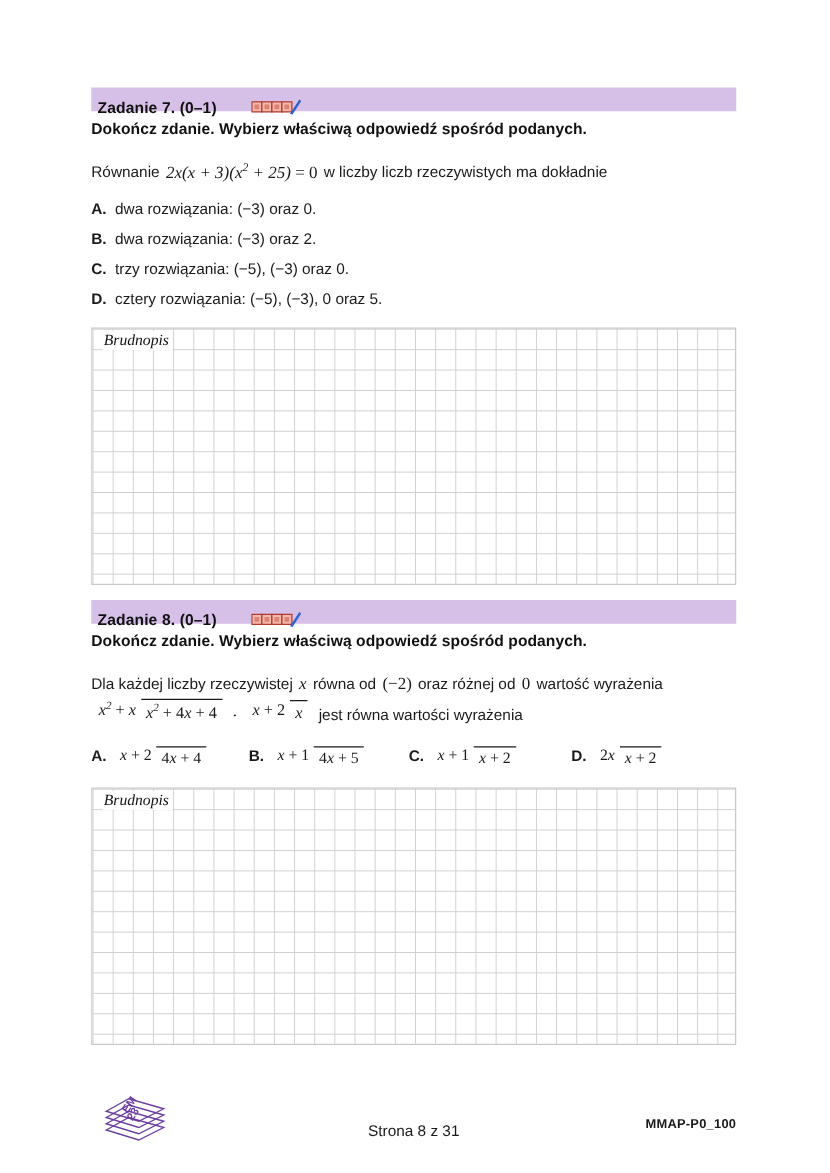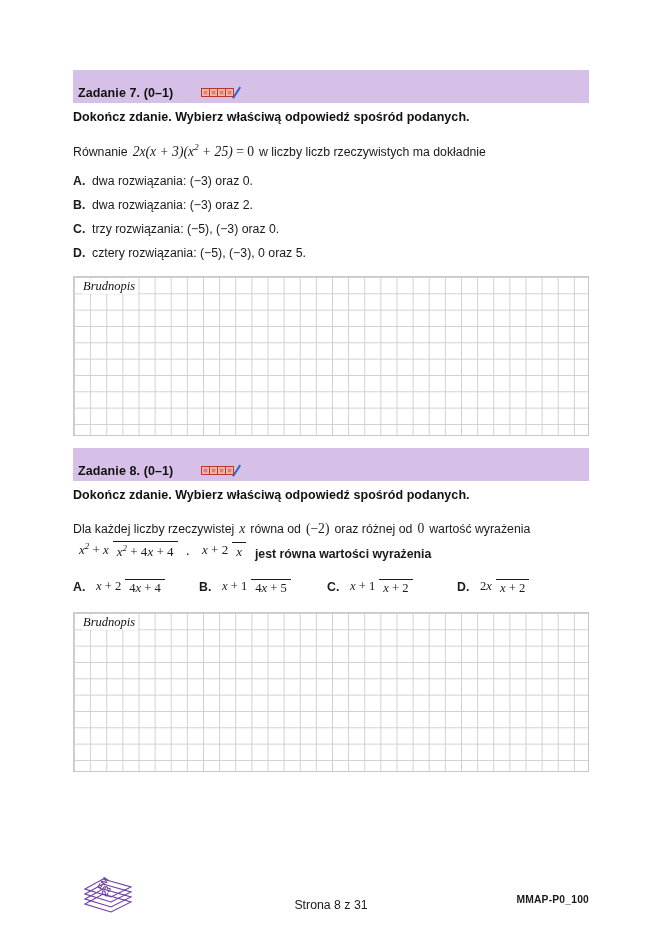--- a/index.html
+++ b/index.html
@@ -32,7 +32,7 @@
   
   .task-banner {
     background: #d6c0e8;
-    height: 33px;
+    height: 19px;
     display: flex;
     align-items: center;
     padding: 12px 0 0 5px;

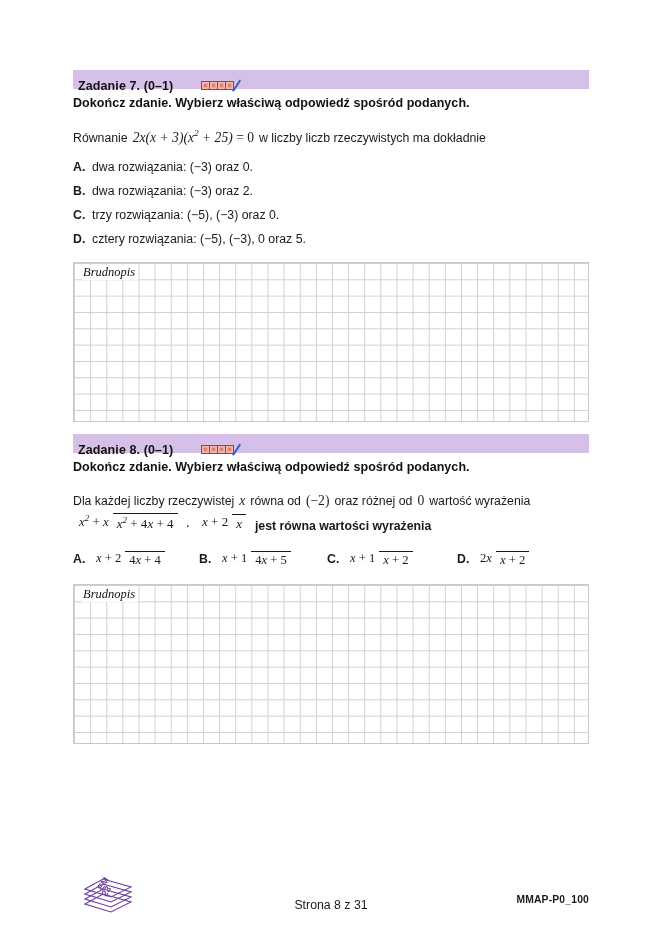--- a/index.html
+++ b/index.html
@@ -141,7 +141,7 @@
   .brudnopis {
     margin-top: 16px;
     width: 516px;
-    height: 160px;
+    height: 206px;
     box-sizing: border-box;
     border: 1px solid #c9c9c9;
     position: relative;

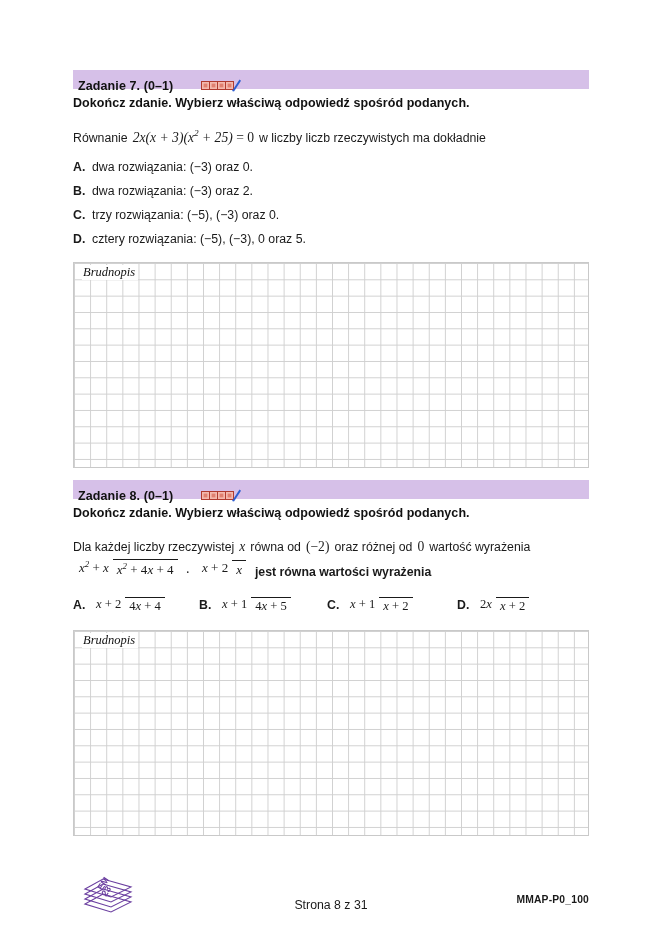--- a/index.html
+++ b/index.html
@@ -292,7 +292,7 @@
           <span class="num"><i>x</i> + 2</span>
           <span class="den"><i>x</i></span>
         </span>
-        <span style="margin-left:7px;font-weight:bold;">jest równa wartości wyrażenia</span>
+        <span style="margin-left:7px;">jest równa wartości wyrażenia</span>
       </div>
 
       <div class="options-inline">

